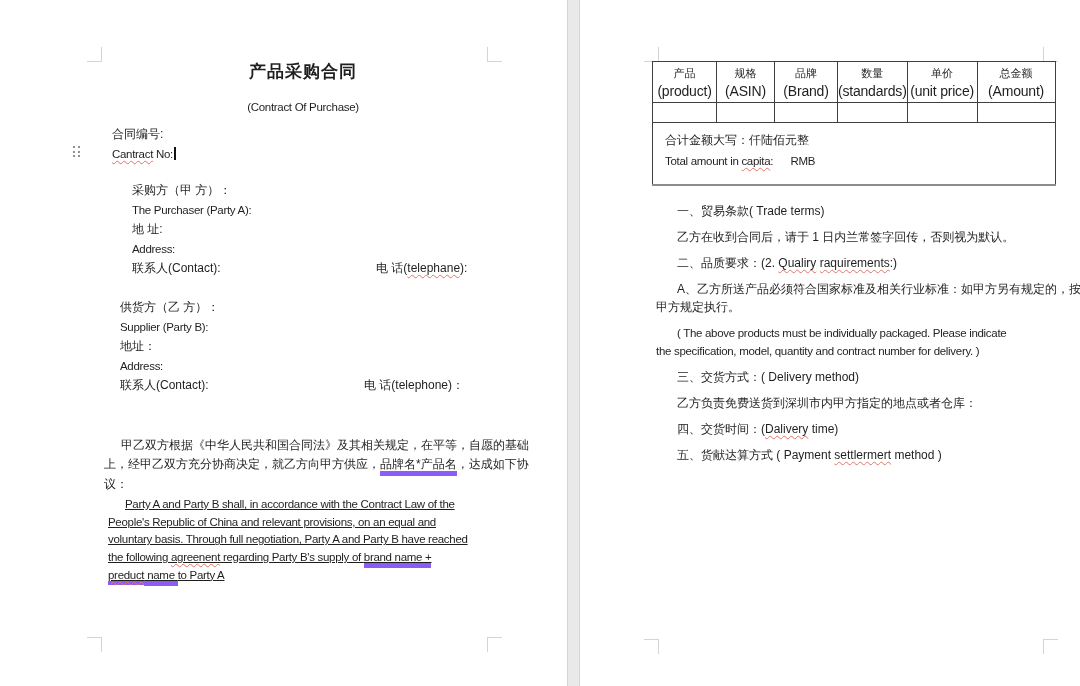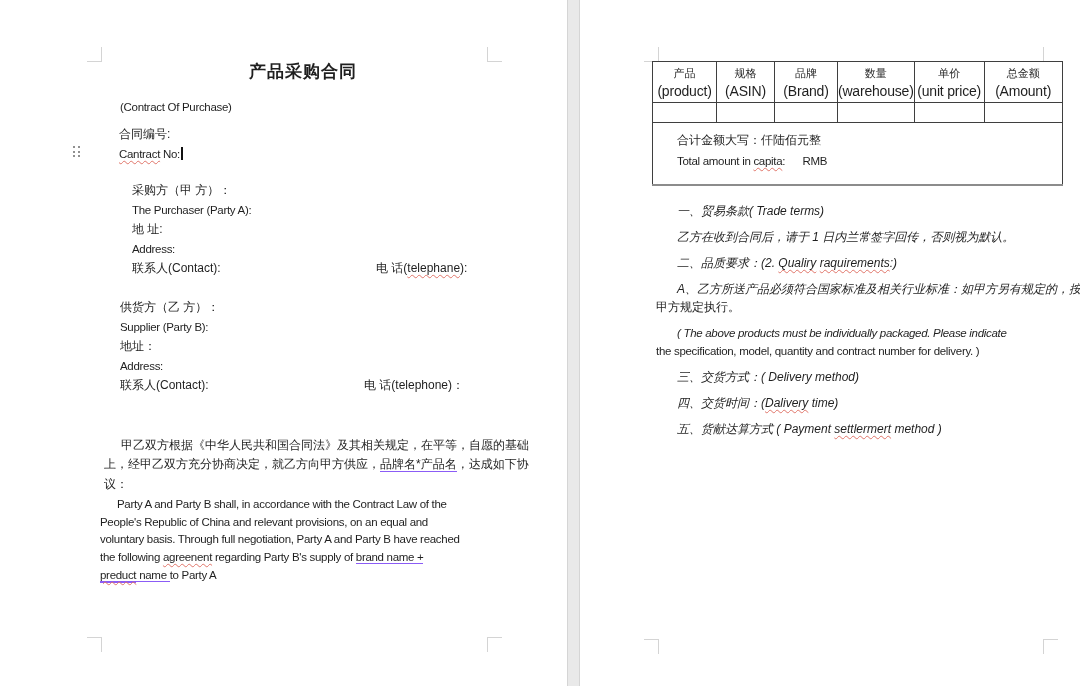--- a/index.html
+++ b/index.html
@@ -153,7 +153,7 @@
             </td>
         <td>
               <div class="thc">数量</div>
-              <div class="the">(warehouse)</div>
+              <div class="the">(standards)</div>
             </td>
         <td>
               <div class="thc">单价</div>

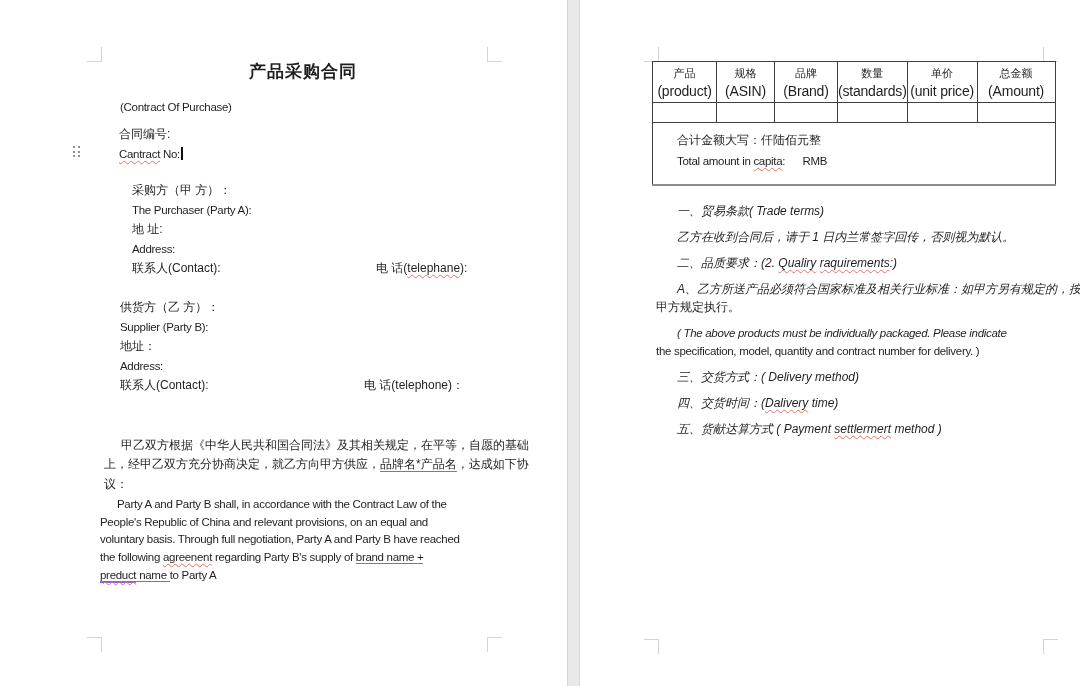--- a/index.html
+++ b/index.html
@@ -37,7 +37,7 @@
   .grip i { background:#6b6b6b; border-radius:50%; display:block; }
   .lp-title    { position:absolute; left:96px; top:60px;  width:366px; text-align:center;
                  font-size:17px; font-weight:bold; letter-spacing:1px; margin:0; white-space:pre; }
-  .lp-subtitle { position:absolute; left:96px; top:101px; width:366px; text-align:left; }
+  .lp-subtitle { position:absolute; left:96px; top:101px; width:366px; text-align:center; }
   .lp-contract { position:absolute; left:95px; top:124px; line-height:20px; }
   .lp-party-a  { position:absolute; left:108px; top:181px; line-height:19.6px; }
   .lp-party-b  { position:absolute; left:96px; top:298px; line-height:19.6px; }

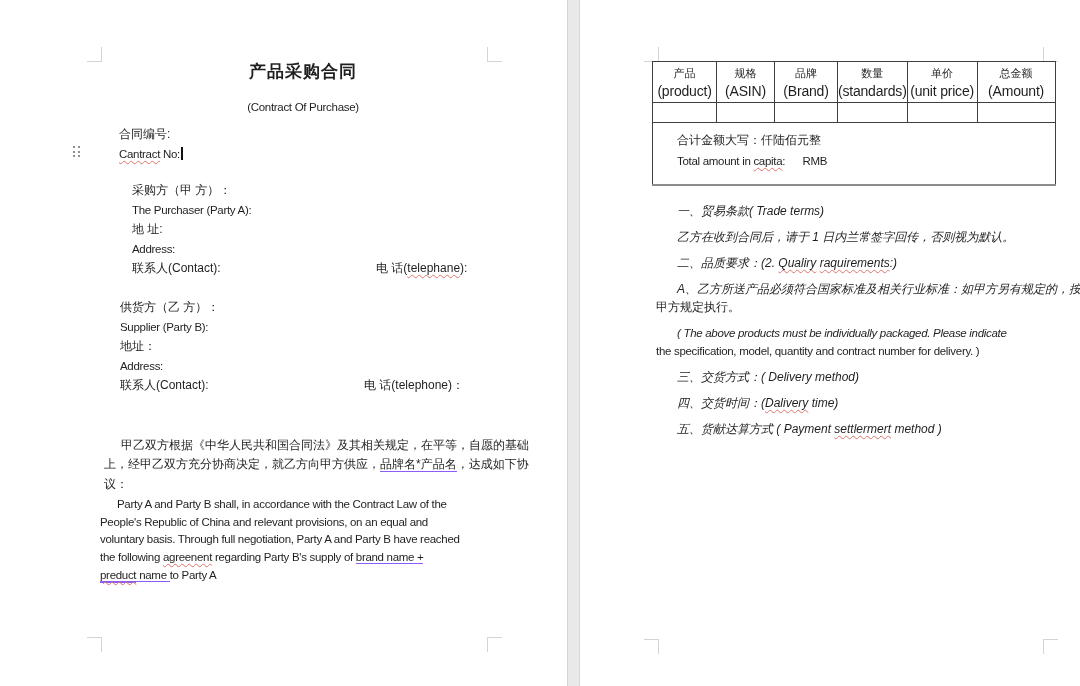--- a/index.html
+++ b/index.html
@@ -38,7 +38,7 @@
   .lp-title    { position:absolute; left:96px; top:60px;  width:366px; text-align:center;
                  font-size:17px; font-weight:bold; letter-spacing:1px; margin:0; white-space:pre; }
   .lp-subtitle { position:absolute; left:96px; top:101px; width:366px; text-align:center; }
-  .lp-contract { position:absolute; left:95px; top:124px; line-height:20px; }
+  .lp-contract { position:absolute; left:88px; top:124px; line-height:20px; }
   .lp-party-a  { position:absolute; left:108px; top:181px; line-height:19.6px; }
   .lp-party-b  { position:absolute; left:96px; top:298px; line-height:19.6px; }
   .rel { position:relative; }

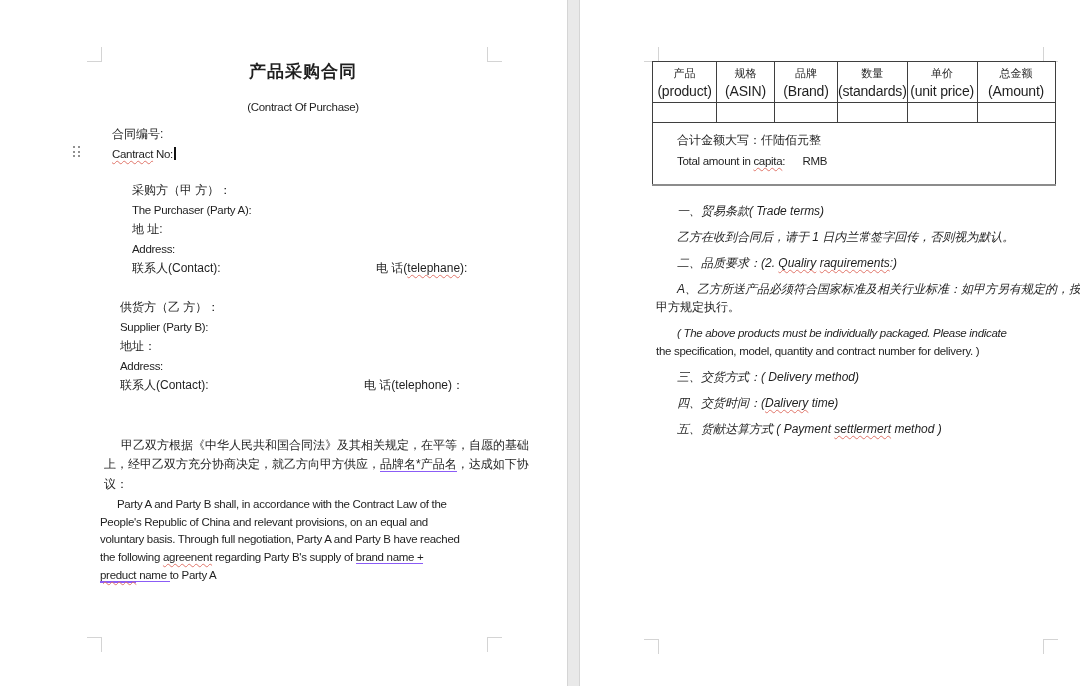--- a/index.html
+++ b/index.html
@@ -55,7 +55,7 @@
   .thc { font-size:11px;   line-height:15px; padding-top:4px;  white-space:pre; }
   .the { font-size:14px; line-height:15px; padding-top:3px;  white-space:pre; letter-spacing:-0.2px; }
   .t-empty td { height:19px; }
-  .t-total td { height:54px; padding:7px 24px 0; line-height:21px; }
+  .t-total td { height:54px; padding:7px 12px 0; line-height:21px; }
 
   .rp-sections { position:absolute; left:76px; top:202px; width:392px; line-height:18px; }
   .sec { margin-bottom:8px; }

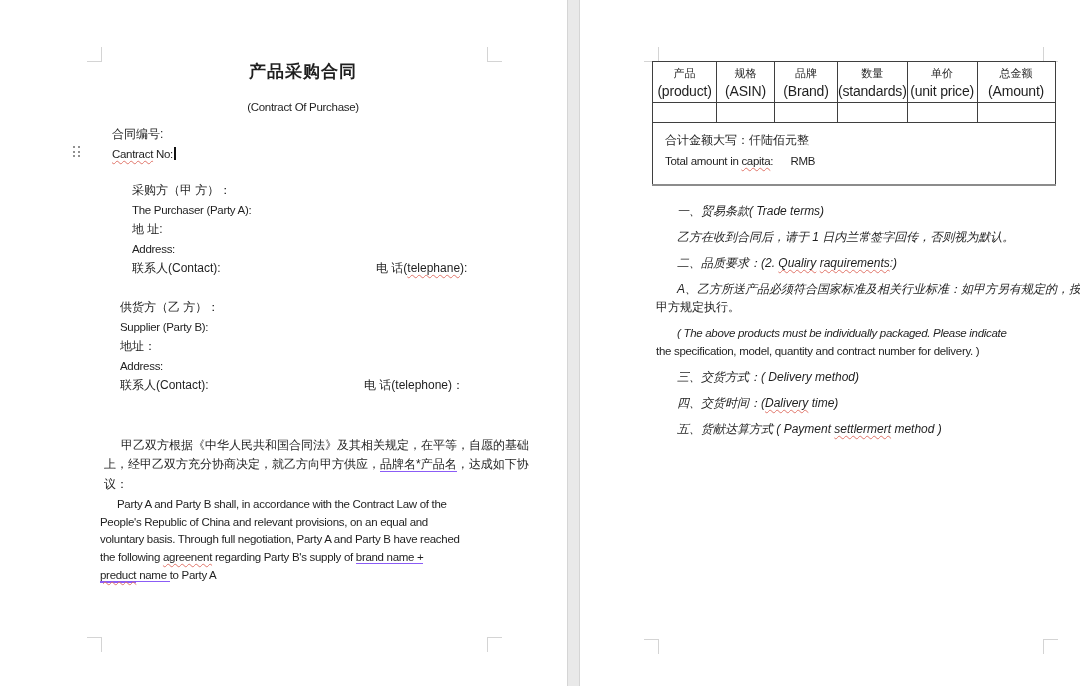--- a/index.html
+++ b/index.html
@@ -59,7 +59,7 @@
 
   .rp-sections { position:absolute; left:76px; top:202px; width:392px; line-height:18px; }
   .sec { margin-bottom:8px; }
-  .ind { text-indent:21px;font-style:italic; }
+  .ind { text-indent:21px; }
 </style>
 </head>
 <body>

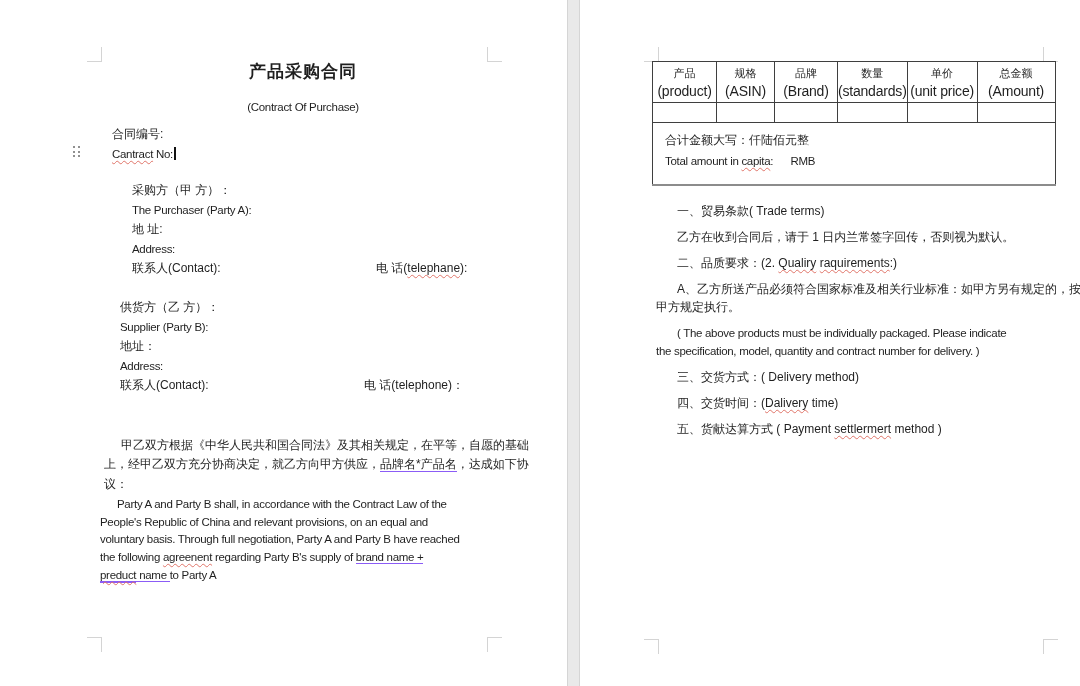--- a/index.html
+++ b/index.html
@@ -203,6 +203,9 @@
         <div class="line ind">三、交货方式：( Delivery method)</div>
       </div>
       <div class="sec">
+        <div class="line ind">乙方负责免费送货到深圳市内甲方指定的地点或者仓库：</div>
+      </div>
+      <div class="sec">
         <div class="line ind"><span>四、交货时间：(</span><span class="sq">Dalivery</span><span> time)</span></div>
       </div>
       <div class="sec">

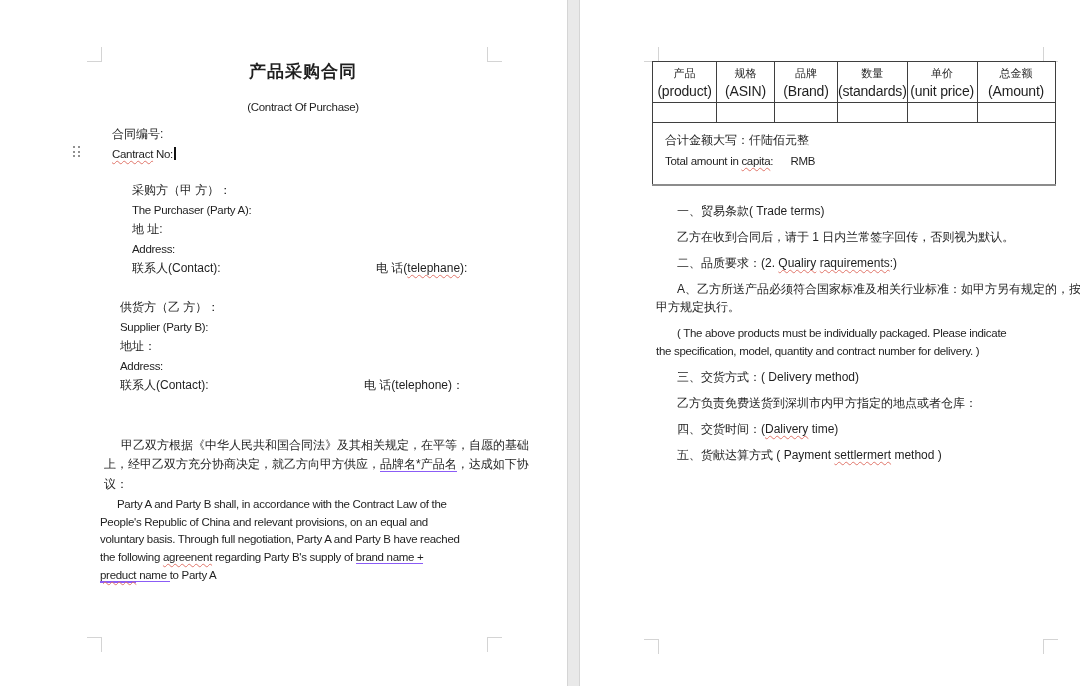--- a/index.html
+++ b/index.html
@@ -26,7 +26,7 @@
   .en   { font-size:11.5px; letter-spacing:-0.3px; }
   .sq   { text-decoration:underline; text-decoration-style:wavy; text-decoration-color:#e0756a;
           text-decoration-thickness:1px; text-underline-offset:2px; }
-  .ul   { border-bottom:1px solid #8b5cf6; }
+  .ul   { border-bottom:5px solid #8b5cf6; }
   .ulsq { border-bottom:2px solid #8b5cf6; text-decoration:underline; text-decoration-style:wavy;
           text-decoration-color:#e0756a; text-decoration-thickness:1px; text-underline-offset:2px; }
   .caret { display:inline-block; width:2px; height:13px; background:#111; vertical-align:-2px; margin-left:1px; }

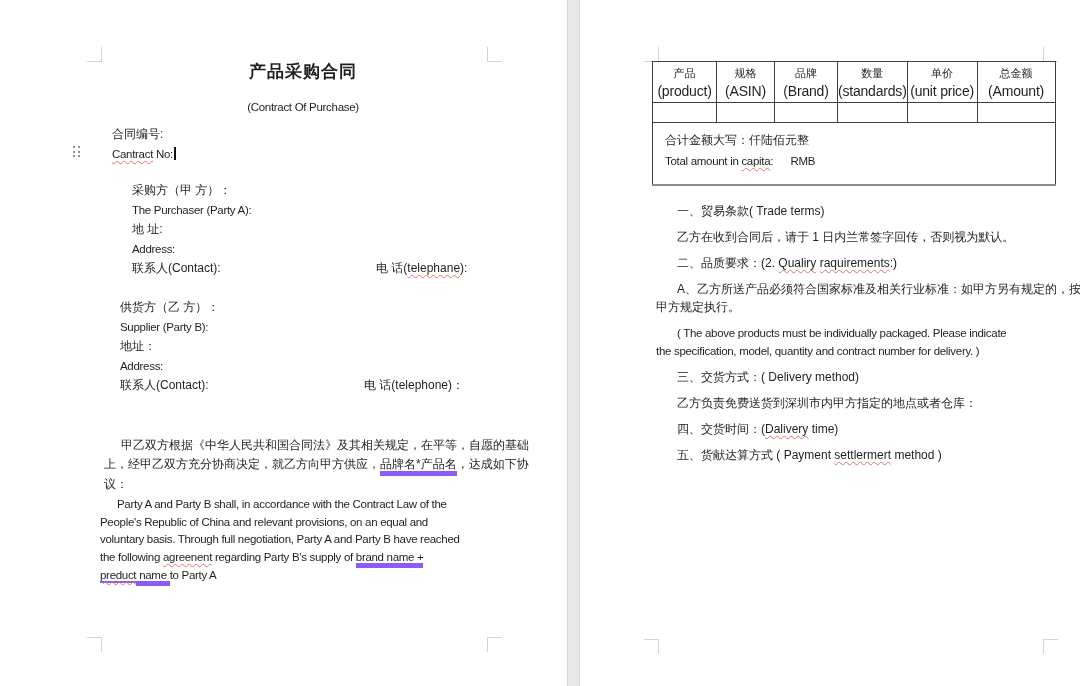--- a/index.html
+++ b/index.html
@@ -44,7 +44,7 @@
   .rel { position:relative; }
   .phone { position:absolute; left:244px; top:0; white-space:pre; }
   .lp-cnpara { position:absolute; left:80px; top:436px; width:384px; line-height:19.3px; }
-  .lp-enpara { position:absolute; left:76px; top:496px; width:384px; line-height:17.7px; }
+  .lp-enpara { position:absolute; left:84px; top:496px; width:384px; line-height:17.7px;text-decoration:underline; }
   .ind17 { text-indent:17px; }
 
   

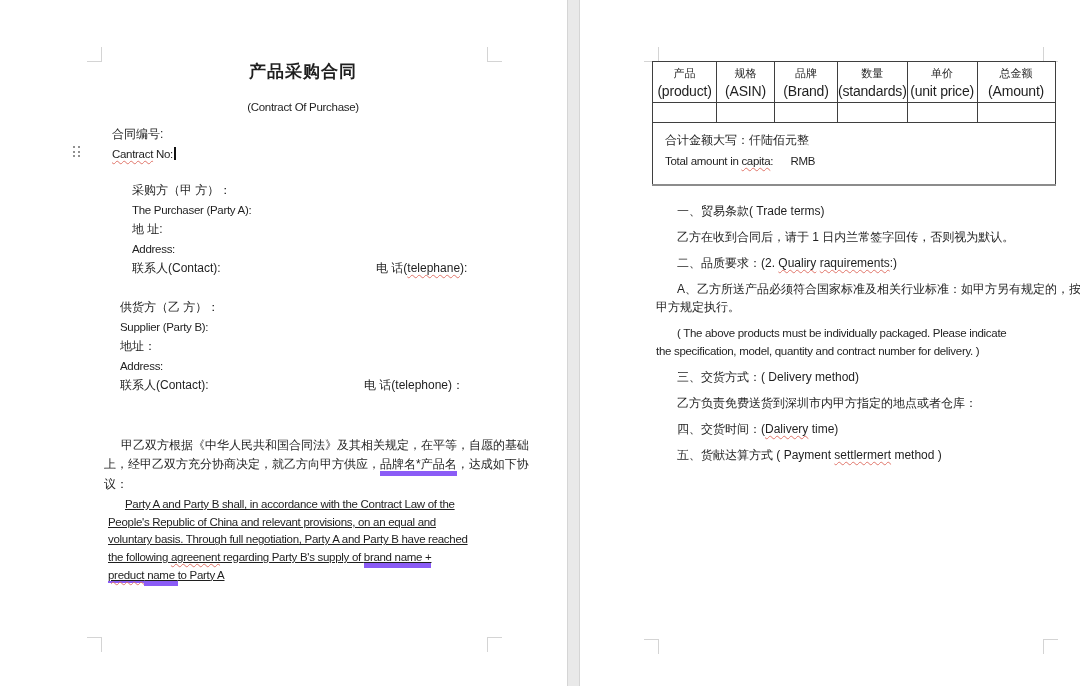--- a/index.html
+++ b/index.html
@@ -27,7 +27,7 @@
   .sq   { text-decoration:underline; text-decoration-style:wavy; text-decoration-color:#e0756a;
           text-decoration-thickness:1px; text-underline-offset:2px; }
   .ul   { border-bottom:5px solid #8b5cf6; }
-  .ulsq { border-bottom:2px solid #8b5cf6; text-decoration:underline; text-decoration-style:wavy;
+  .ulsq { border-bottom:4px solid #8b5cf6; text-decoration:underline; text-decoration-style:wavy;
           text-decoration-color:#e0756a; text-decoration-thickness:1px; text-underline-offset:2px; }
   .caret { display:inline-block; width:2px; height:13px; background:#111; vertical-align:-2px; margin-left:1px; }
 

